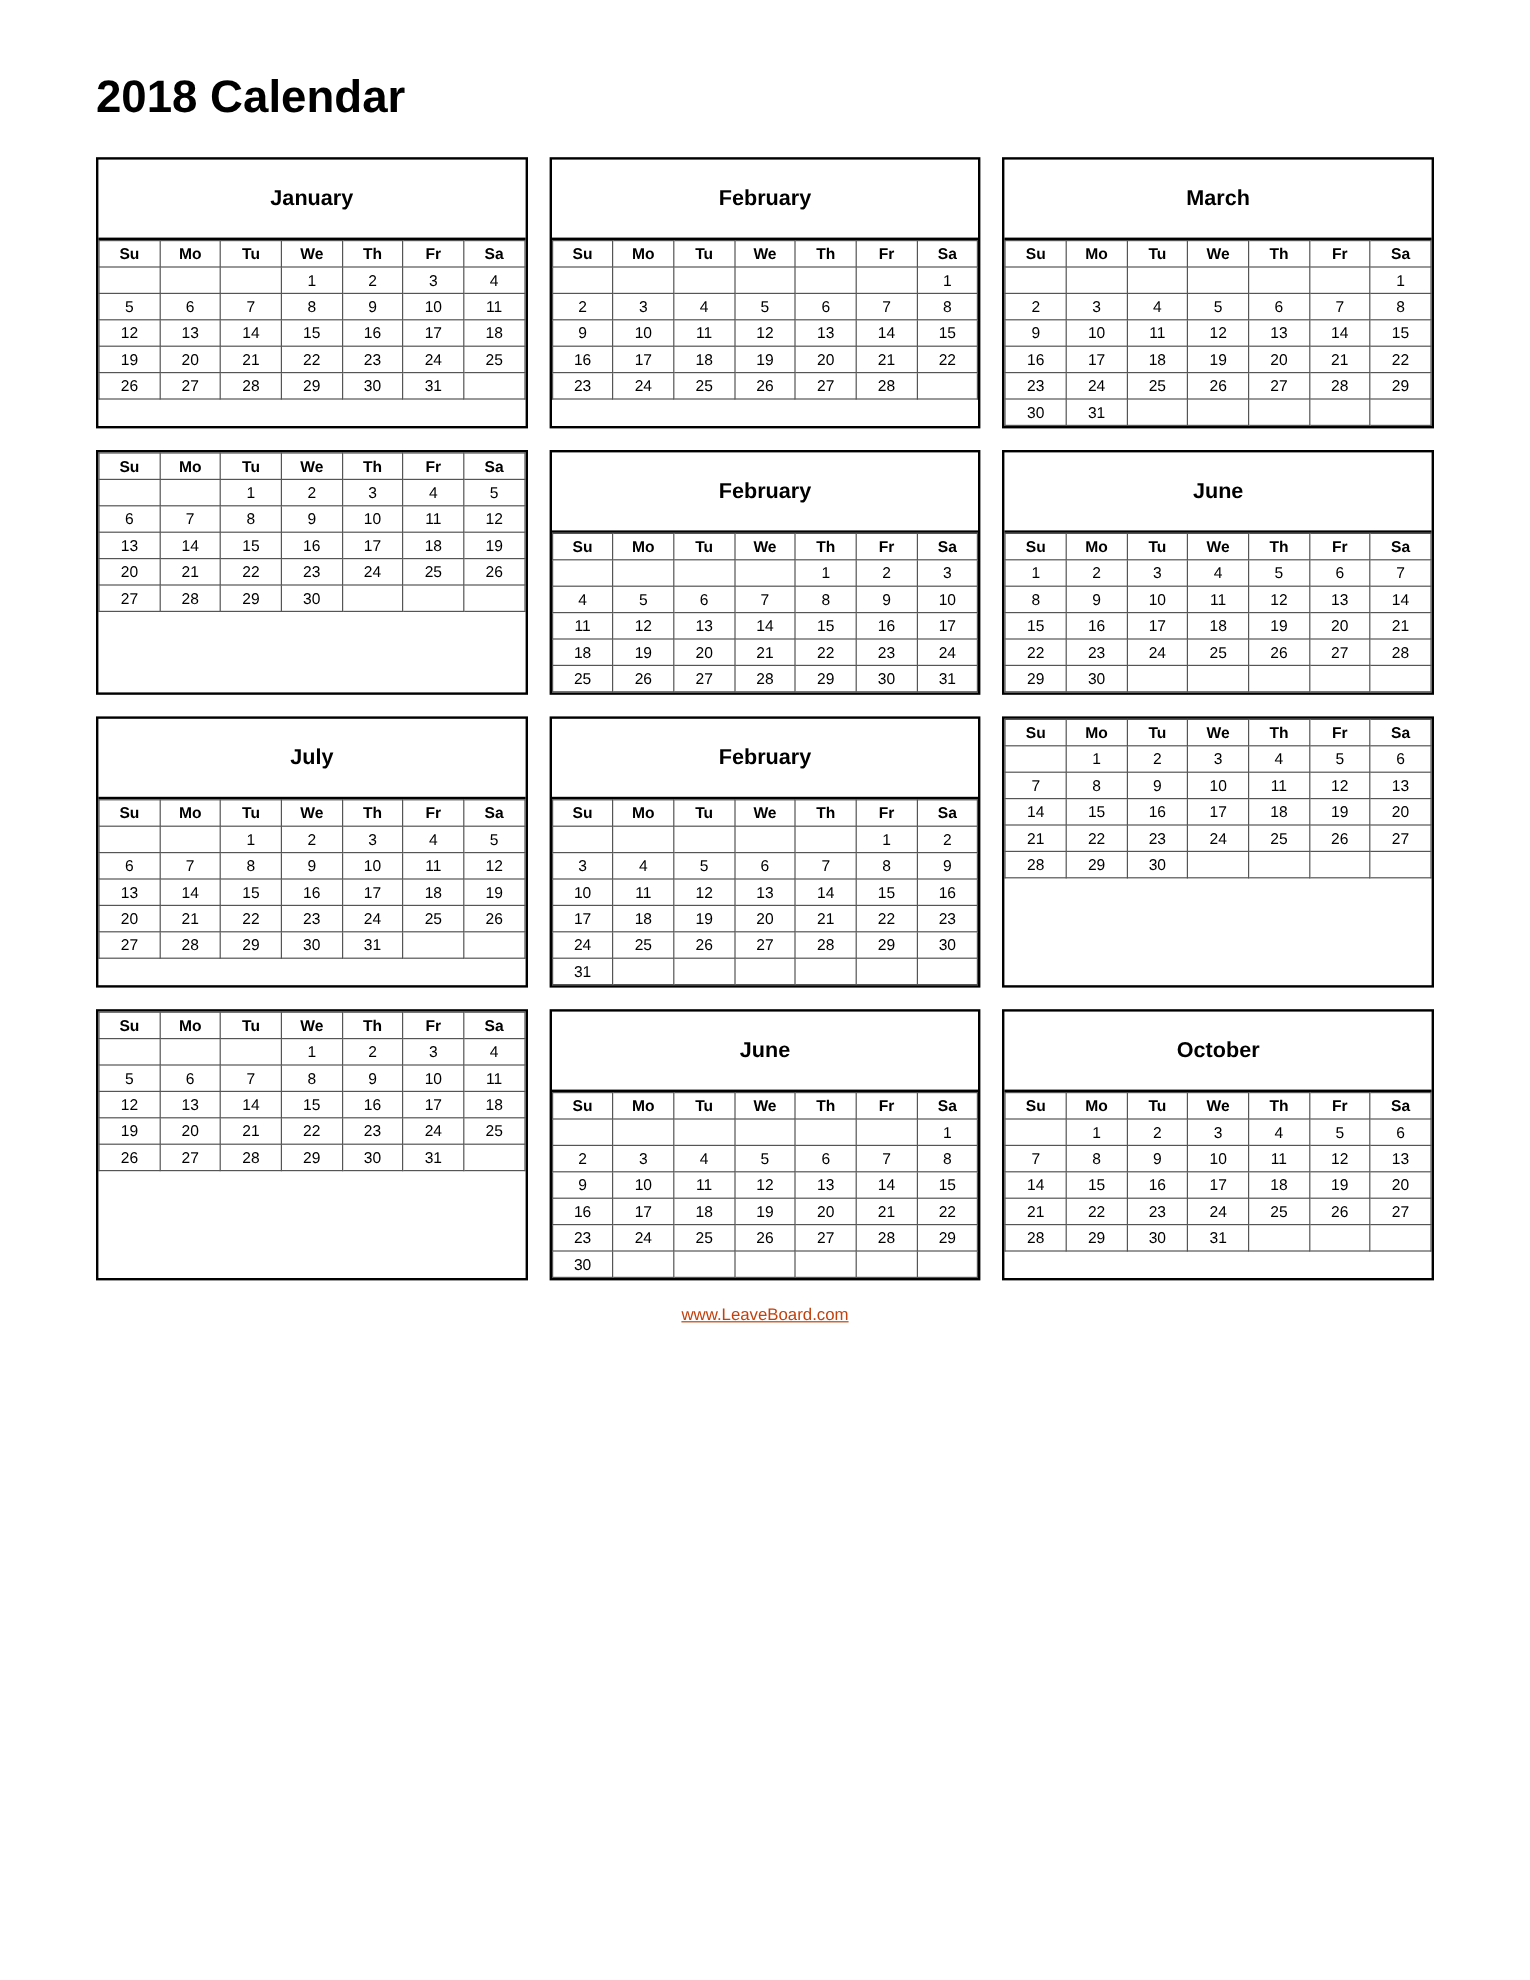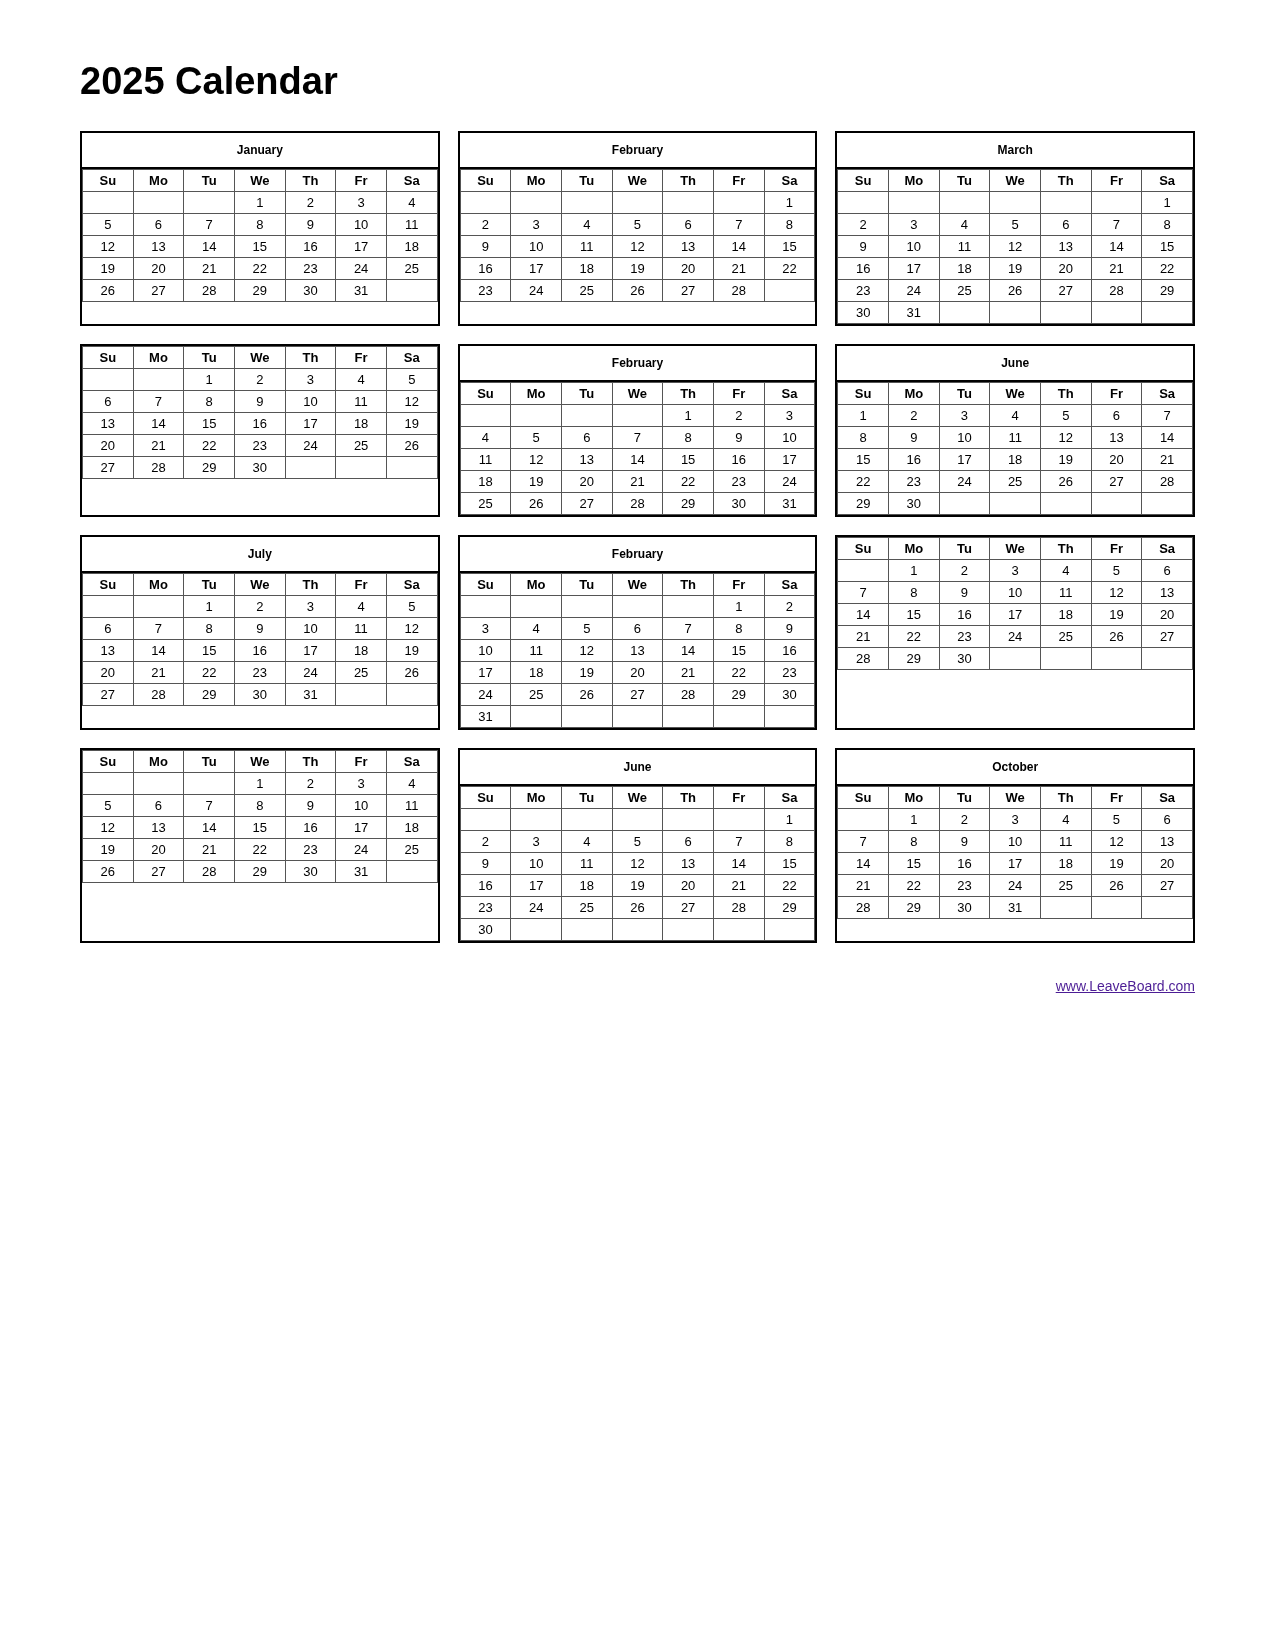--- a/index.html
+++ b/index.html
@@ -60,7 +60,7 @@
 </head>
 <body>
 
-<h1>2025 Calendar</h1>
+<h1>2018 Calendar</h1>
 
 <div class="calendar-grid">
     <div class="month">

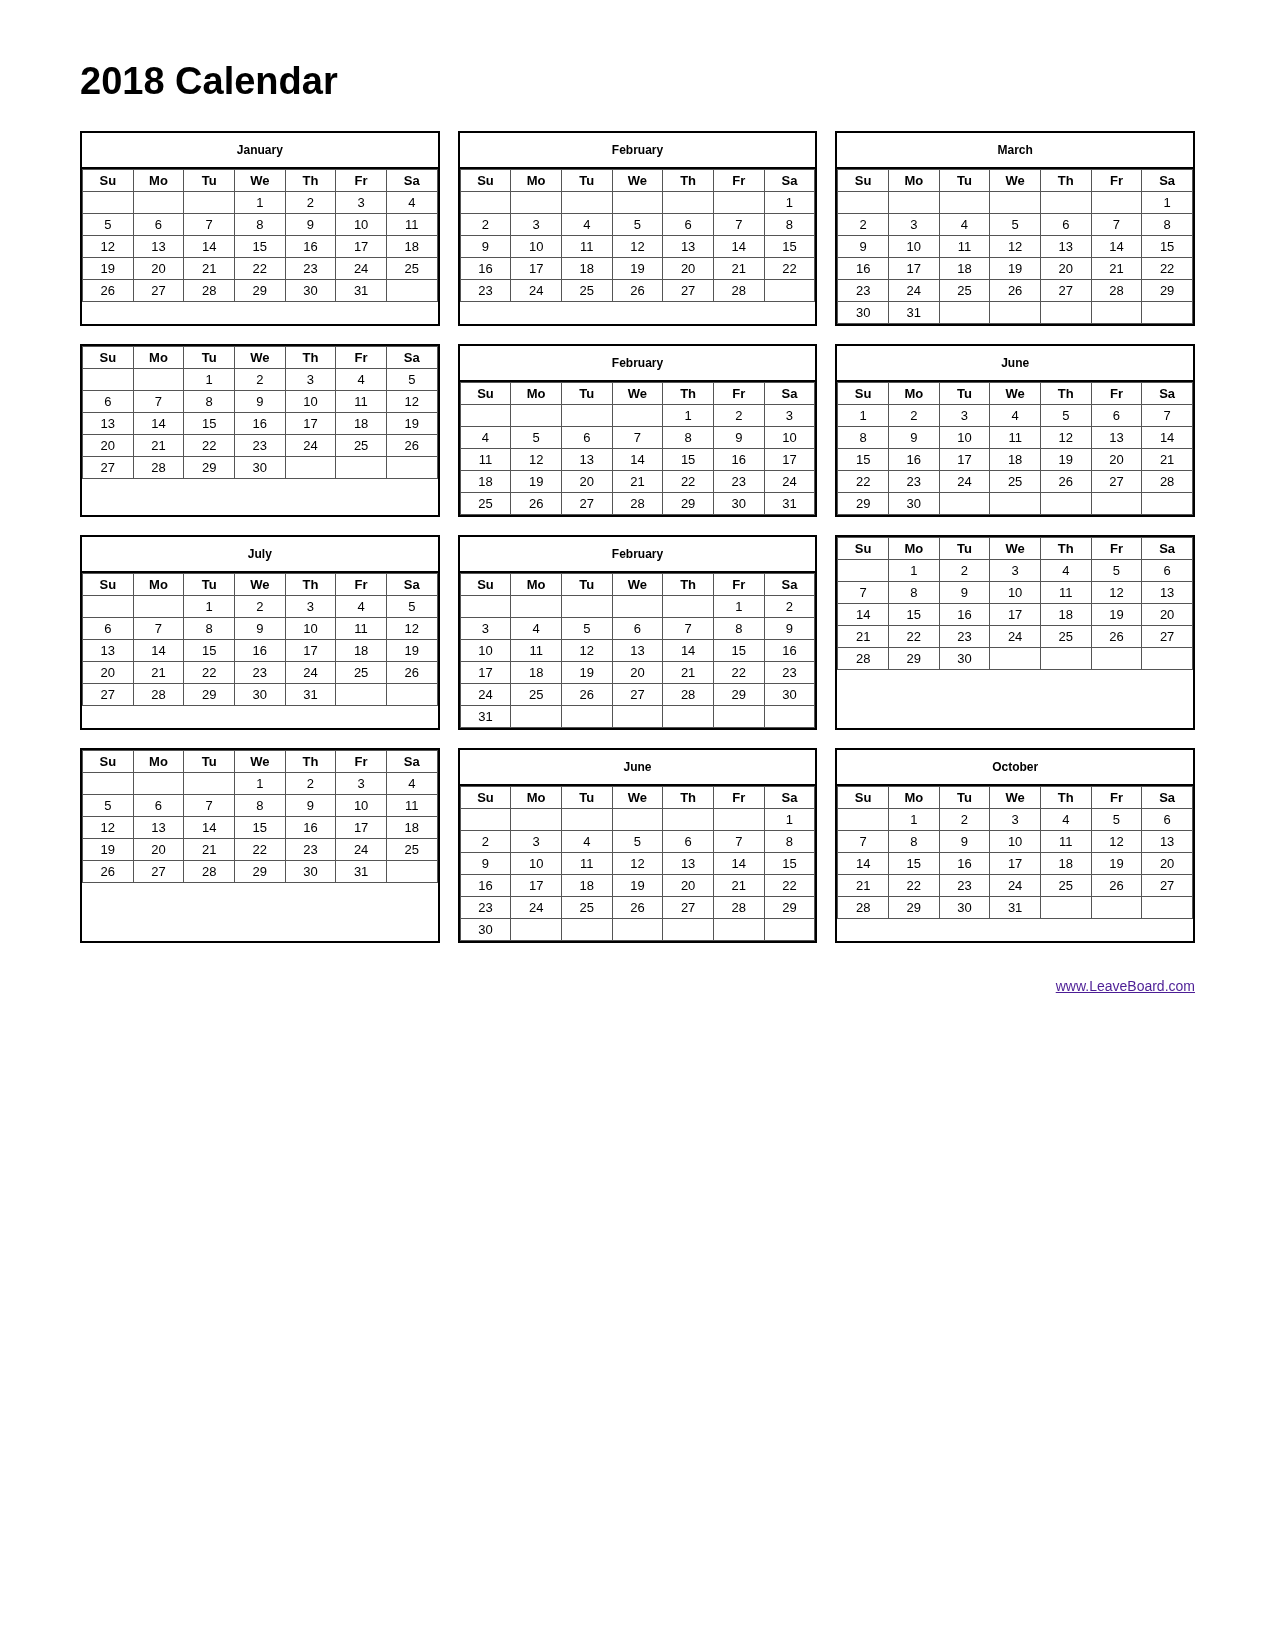--- a/index.html
+++ b/index.html
@@ -26,9 +26,9 @@
     }
     .month-title {
       text-align: center;
-      font-size: 12px;
+      font-size: 18px;
       font-weight: bold;
-      padding: 10px 2px;
+      padding: 22px 2px;
       border-bottom: 2px solid #000;
     }
     table {

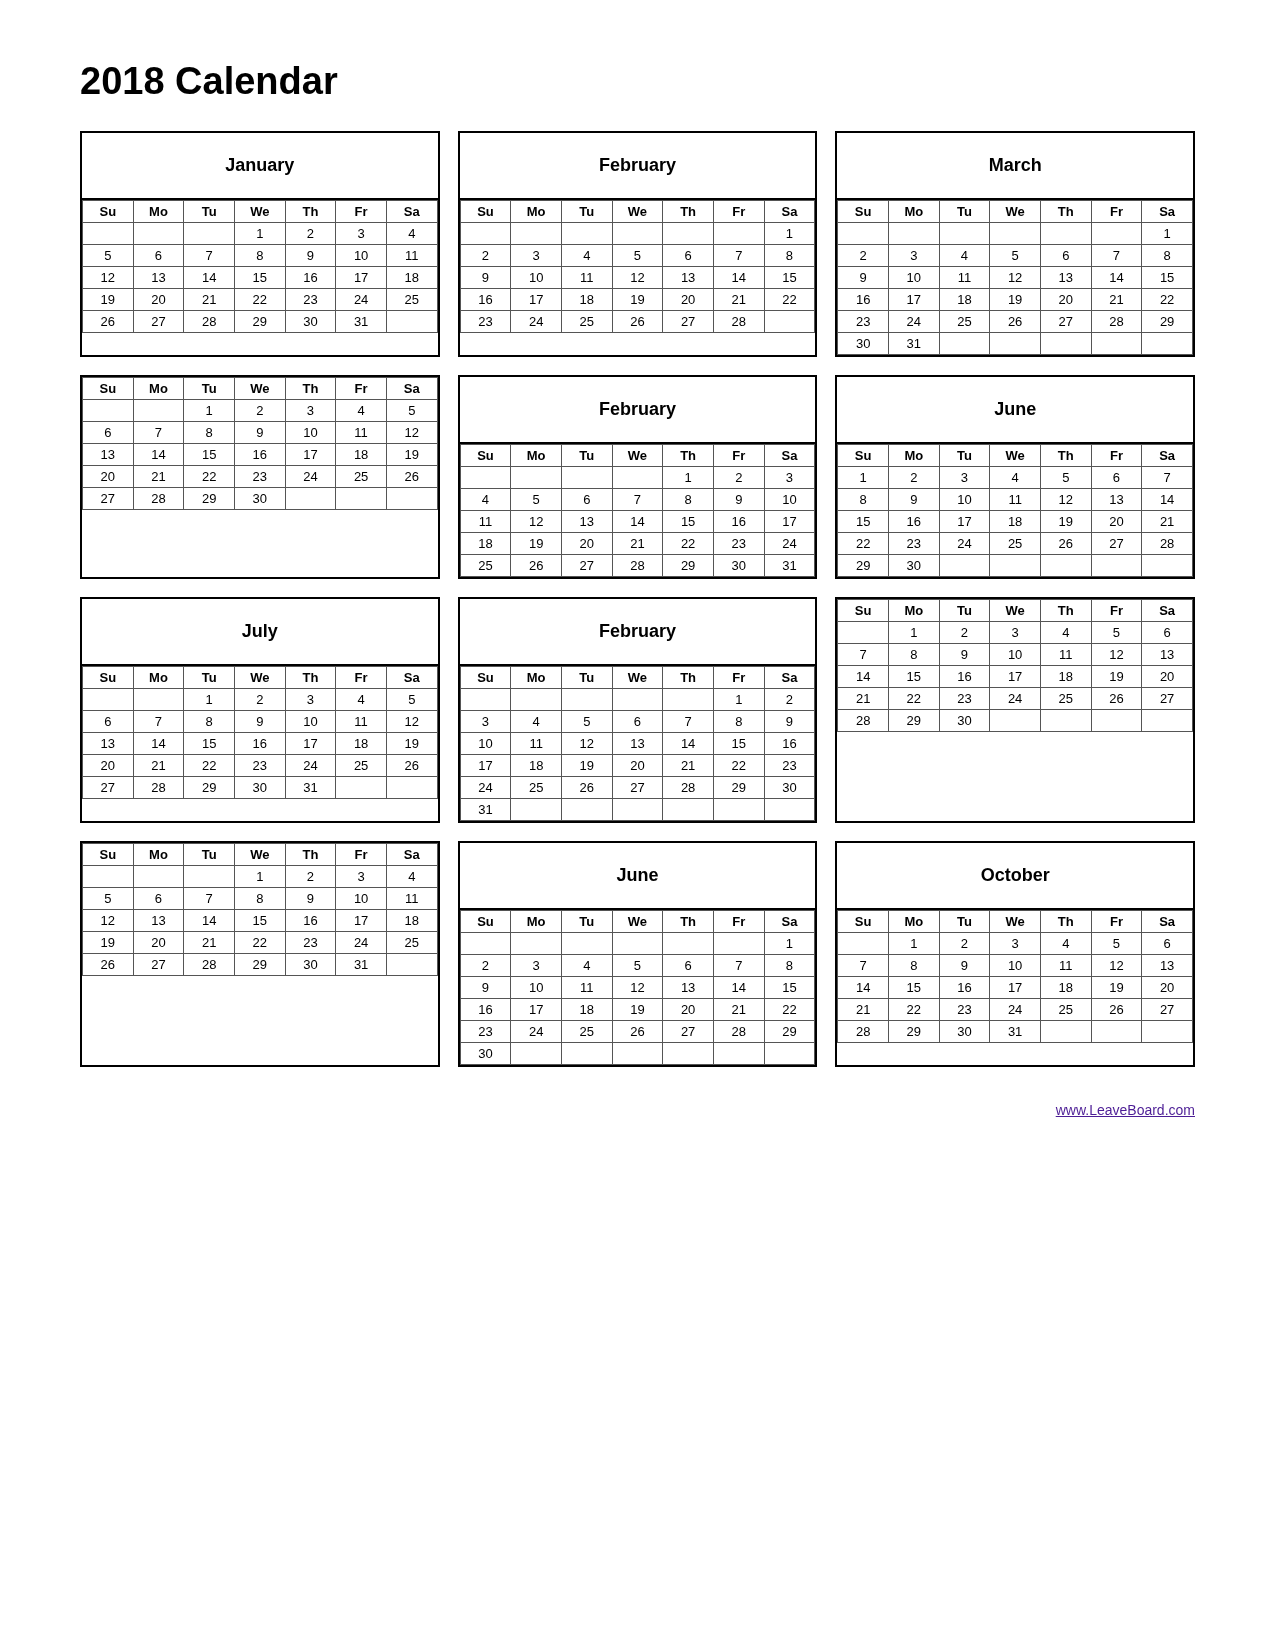--- a/index.html
+++ b/index.html
@@ -50,9 +50,9 @@
       font-weight: normal;
     }
     .footer {
-      text-align: right;
-      margin-top: 35px;
-      color: #4c1d95;
+      text-align: center;
+      margin-top: 20px;
+      color: #c2410c;
       text-decoration: underline;
       font-size: 14px;
     }

